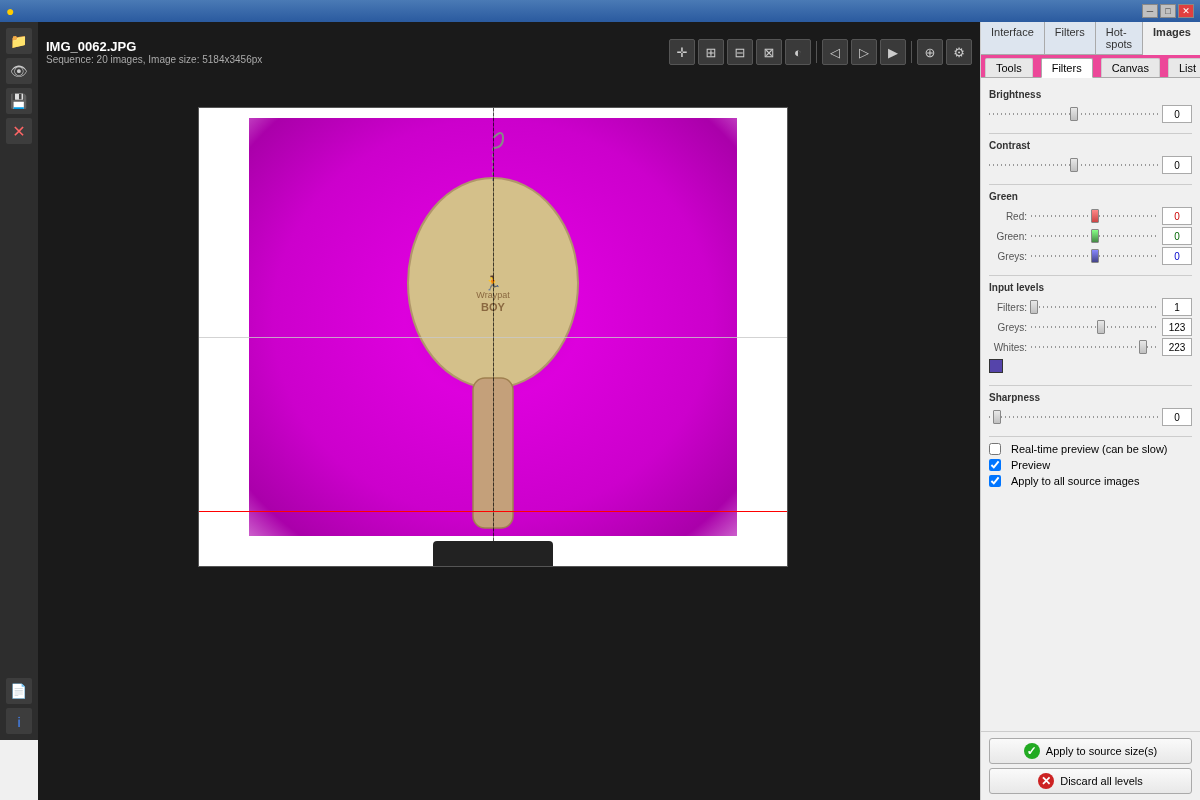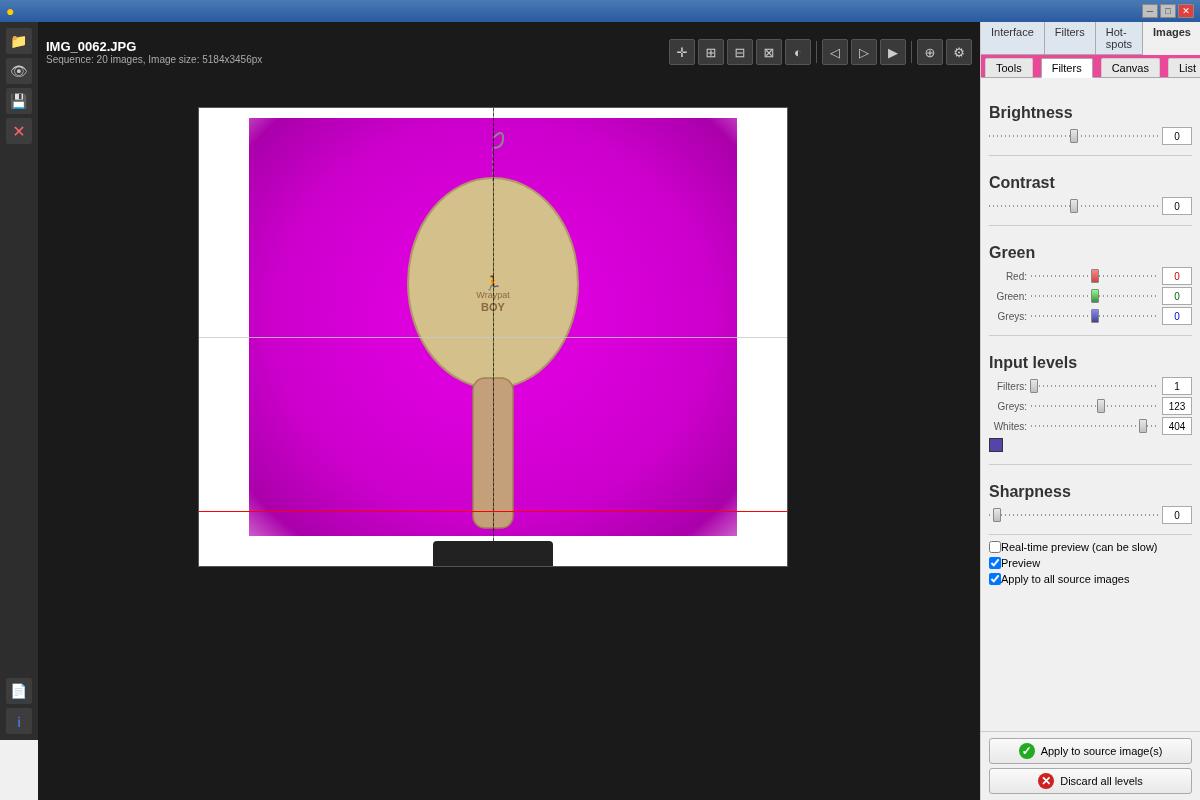--- a/index.html
+++ b/index.html
@@ -213,11 +213,11 @@
     }
 
     .section-title {
-      font-size: 16px;
+      font-size: 10px;
       font-weight: bold;
       color: #333;
       margin-bottom: 5px;
-      margin-top: 18px;
+      margin-top: 3px;
     }
 
     .divider {

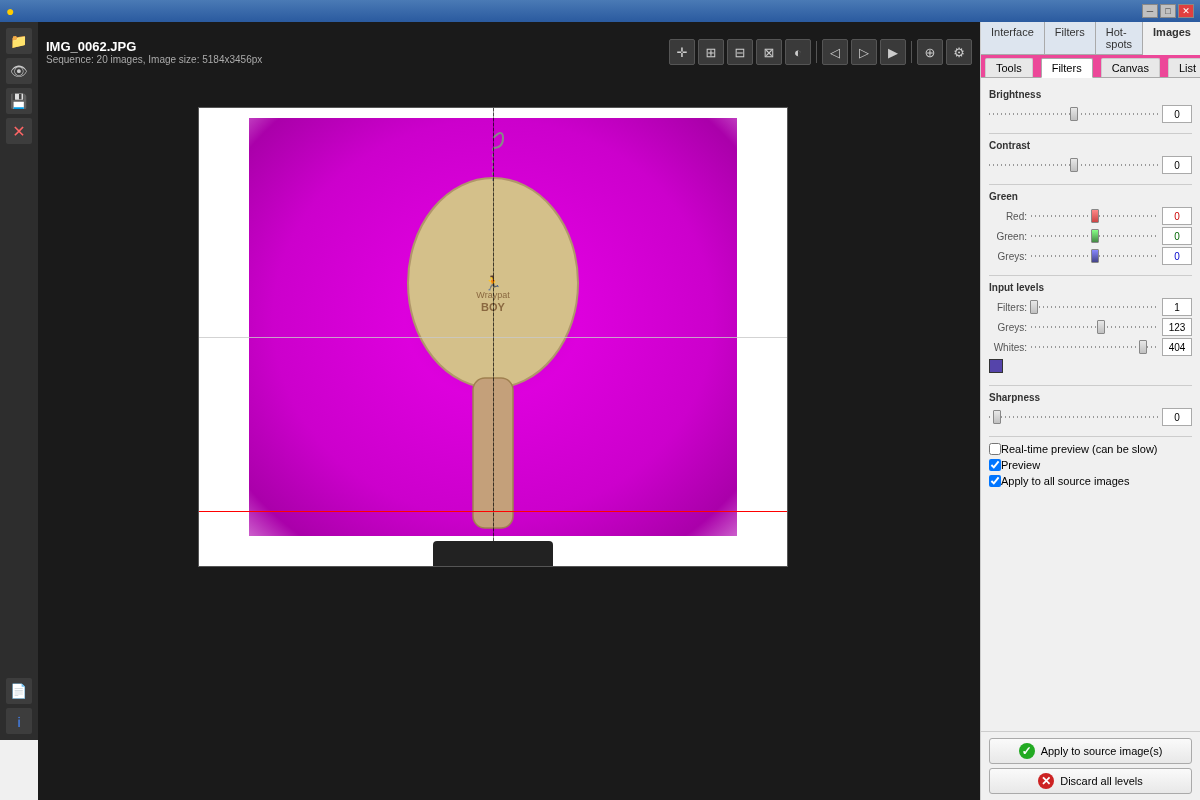--- a/index.html
+++ b/index.html
@@ -490,7 +490,7 @@
               <div class="slider-dots"></div>
               <div class="slider-thumb" style="left:88%;"></div>
             </div>
-            <div class="value-box">404</div>
+            <div class="value-box">223</div>
           </div>
 
           <div style="margin-top:3px;">

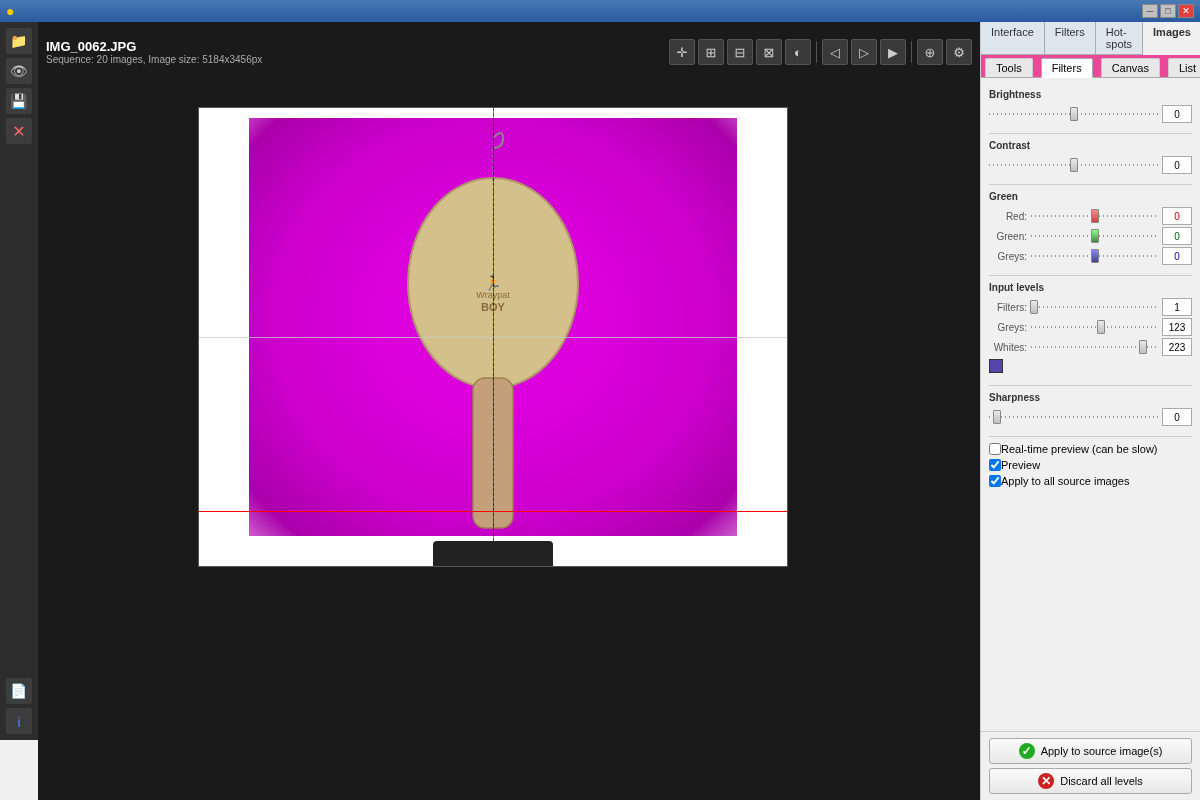--- a/index.html
+++ b/index.html
@@ -238,7 +238,7 @@
     .checkbox-row {
       display: flex;
       align-items: flex-start;
-      gap: 0;
+      gap: 10px;
       margin-bottom: 4px;
       font-size: 11px;
     }

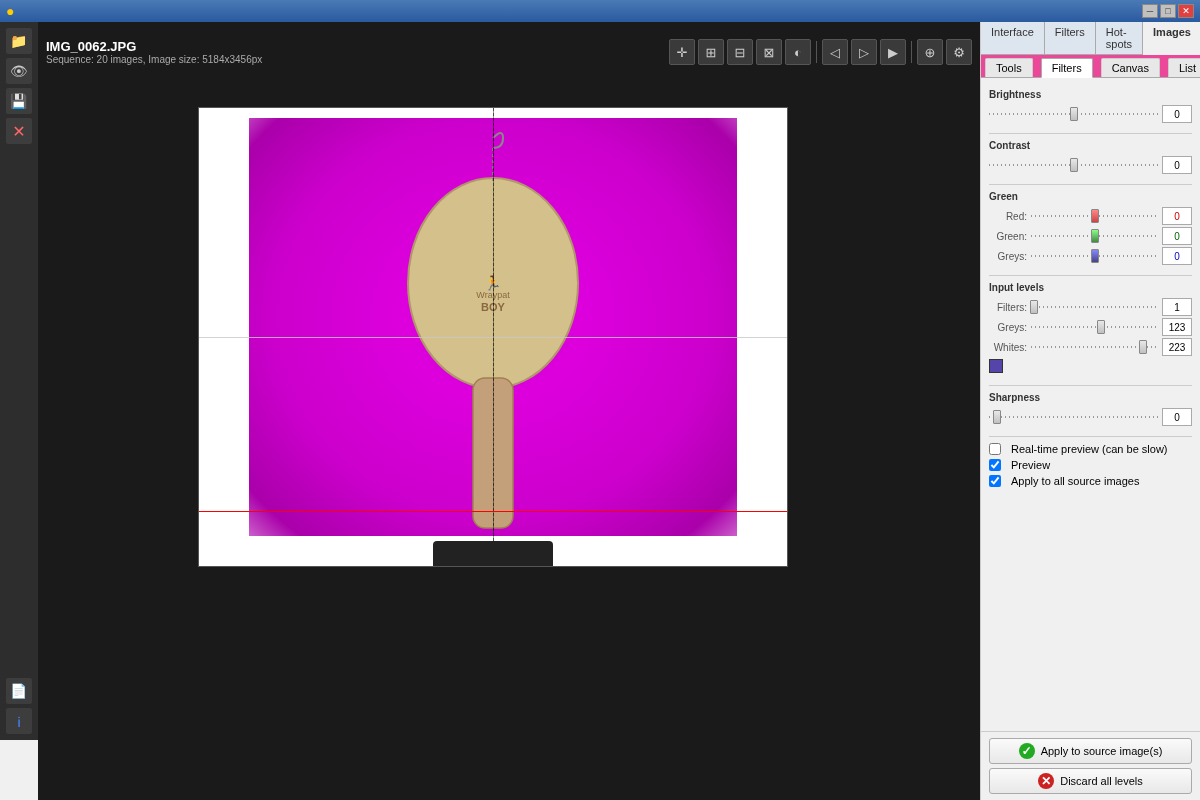--- a/index.html
+++ b/index.html
@@ -531,7 +531,7 @@
       <div id="bottom-buttons">
         <button class="action-btn">
           <span class="btn-icon green">✓</span>
-          <span>Apply to source image(s)</span>
+          <span>Apply to source size(s)</span>
         </button>
         <button class="action-btn">
           <span class="btn-icon red">✕</span>

